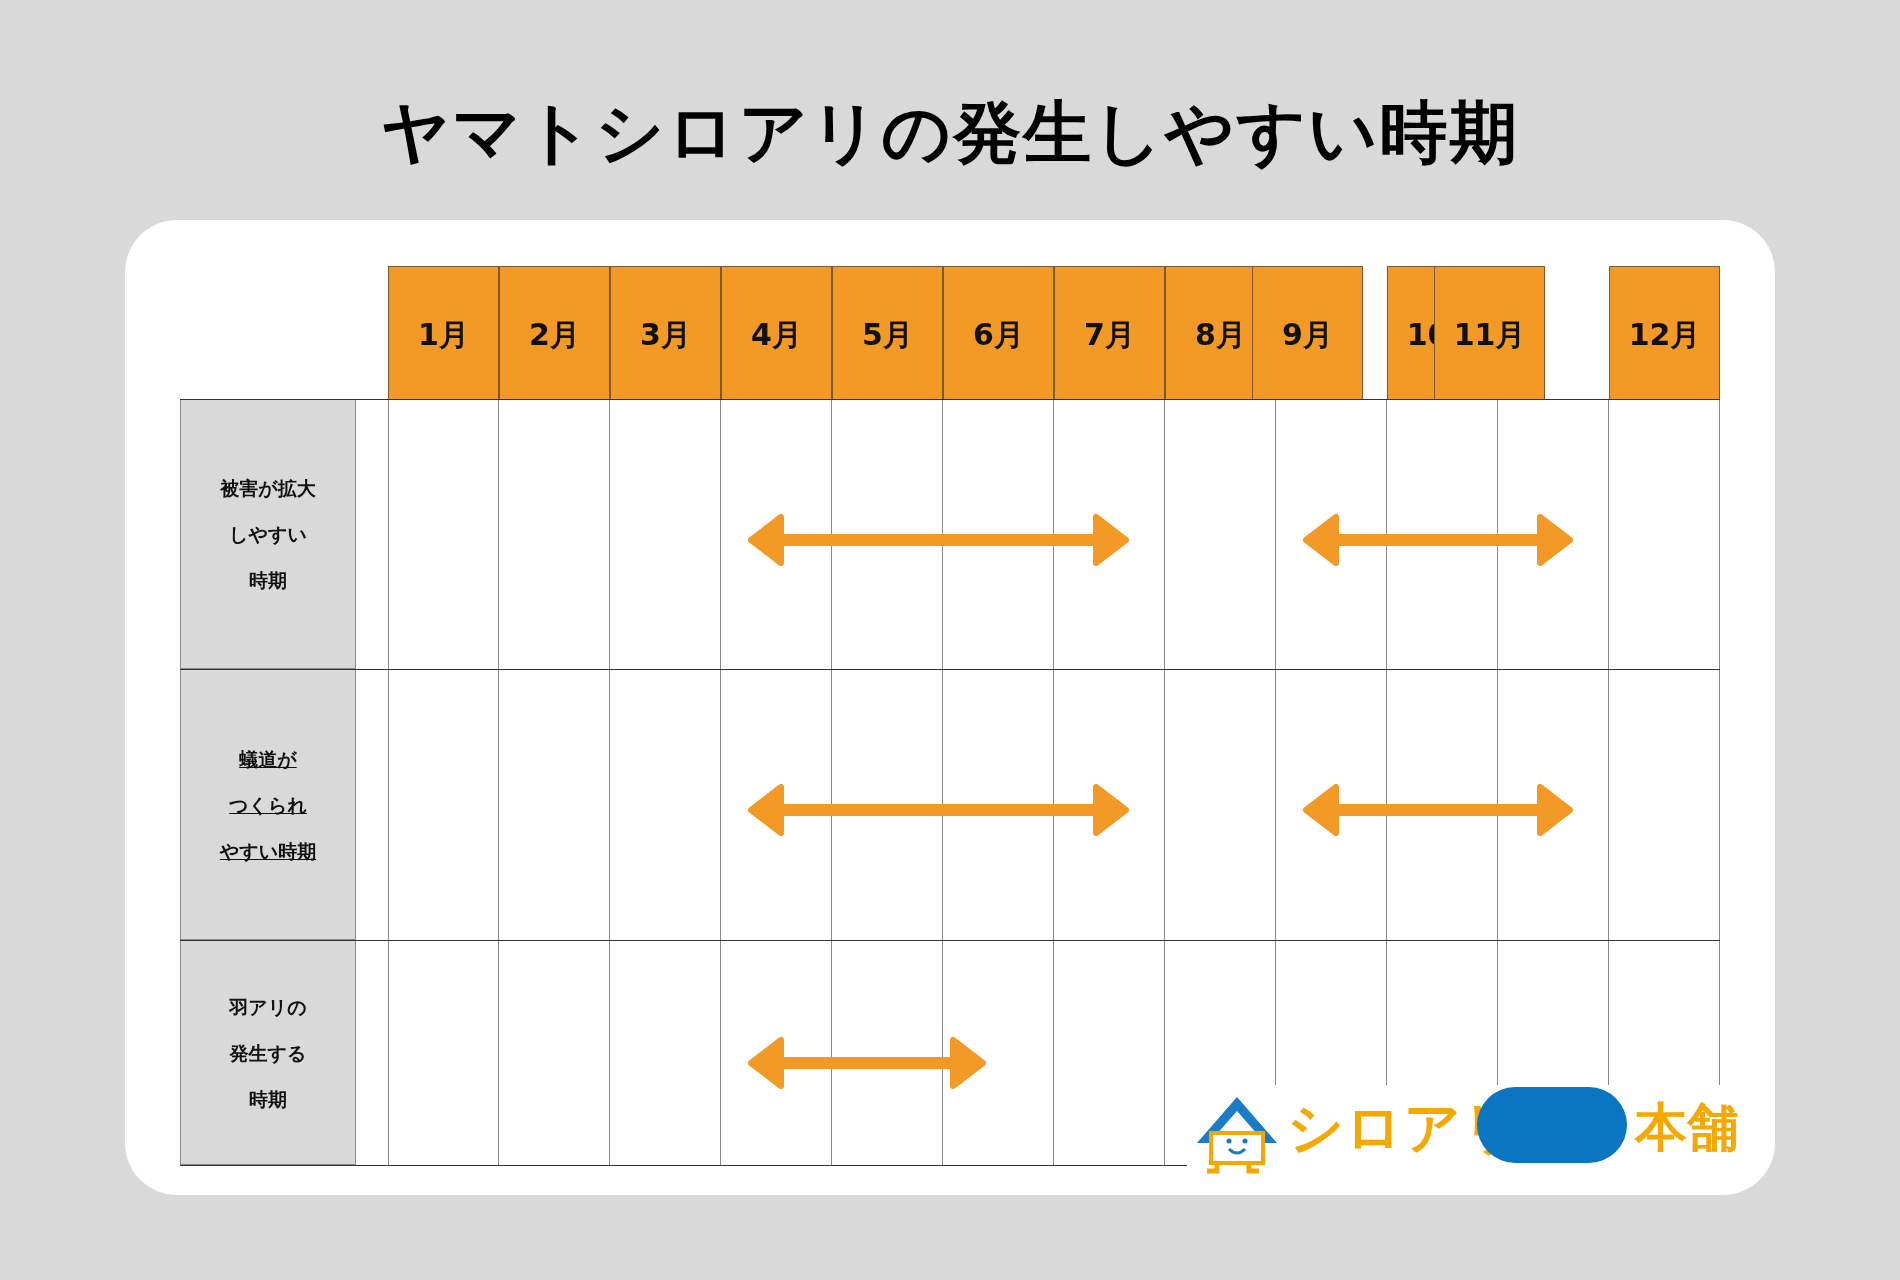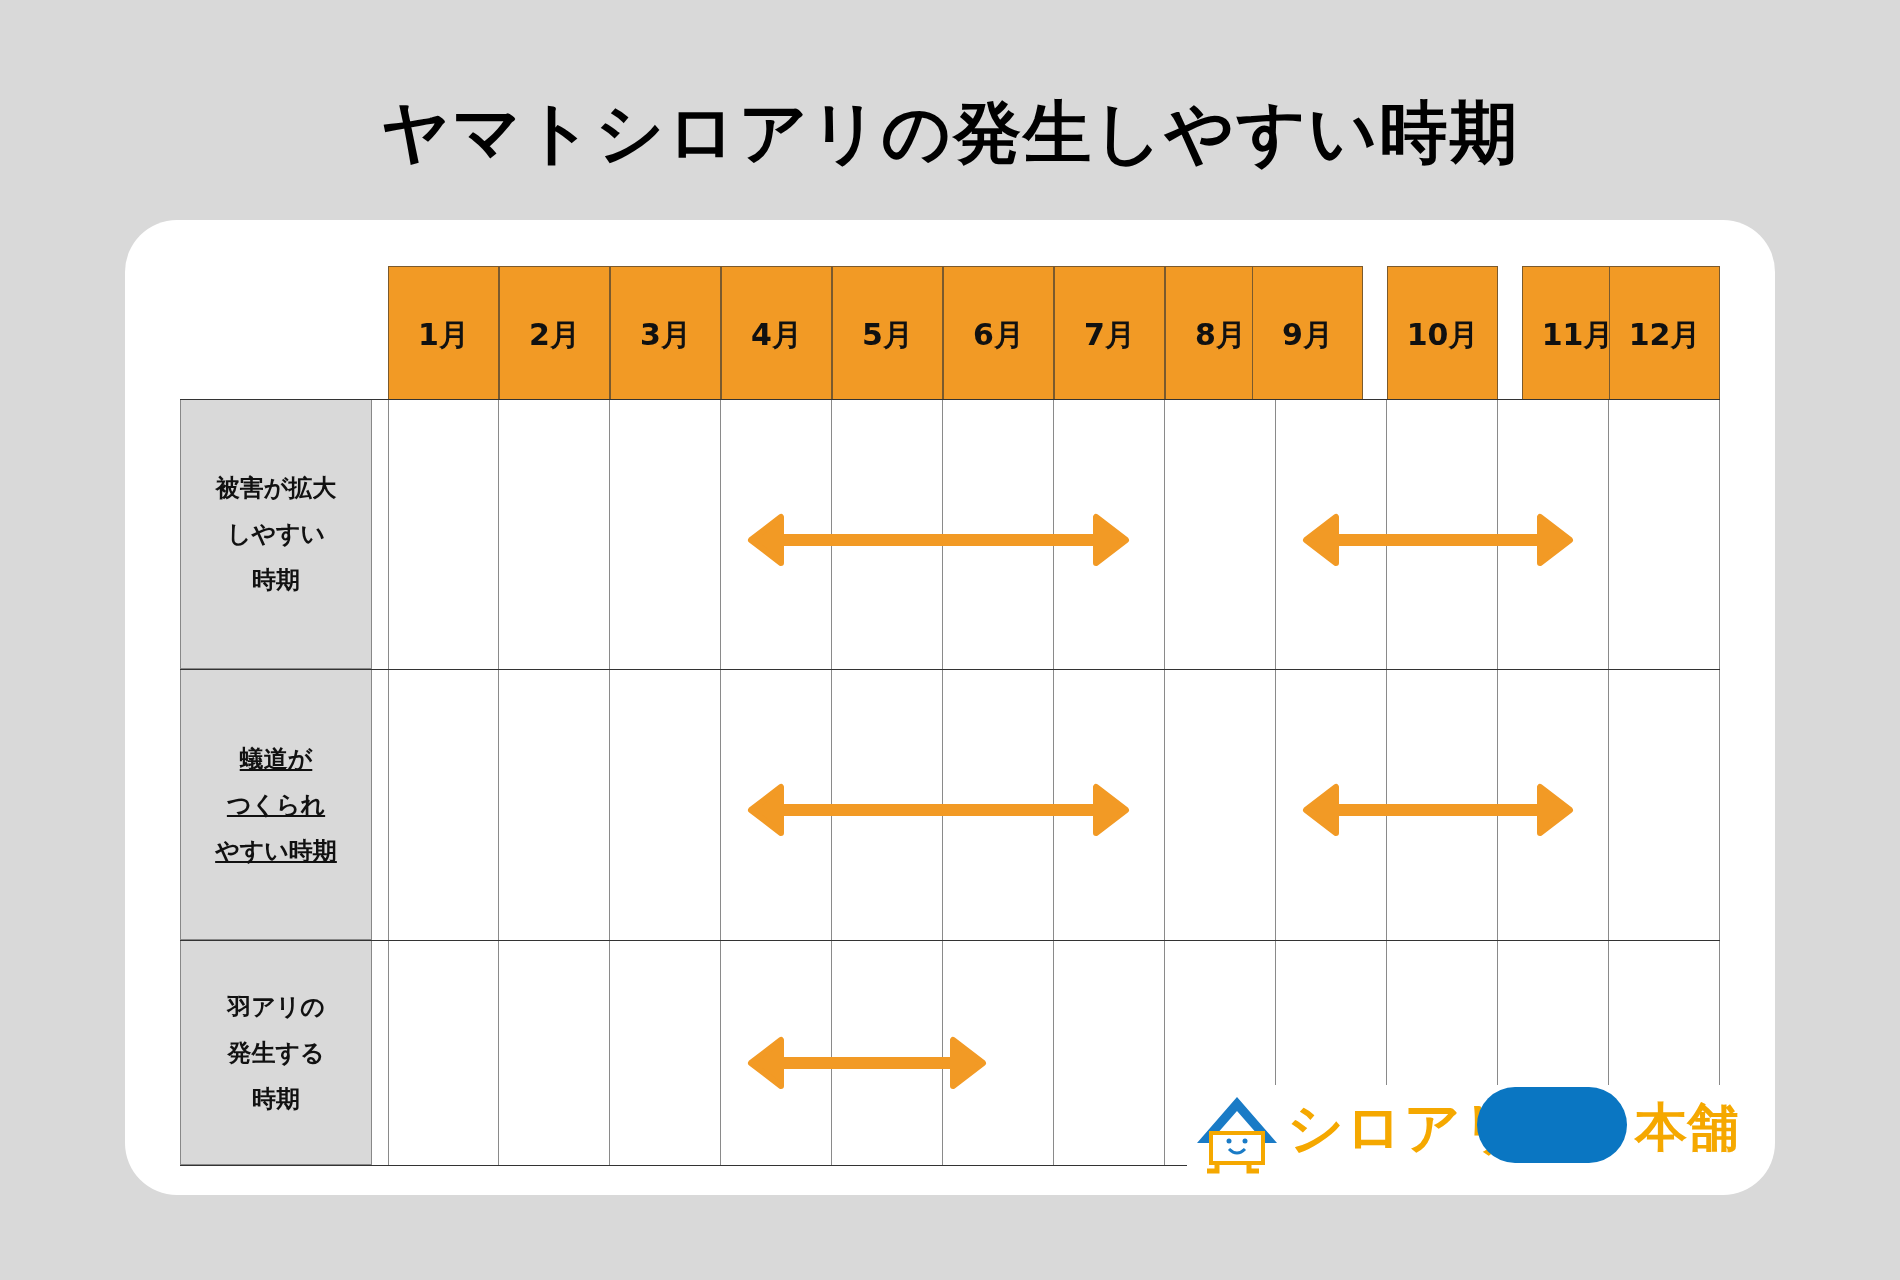--- a/index.html
+++ b/index.html
@@ -58,7 +58,7 @@
     <div class="hcell" style="left: 1165px;">8月</div>
     <div class="hcell" style="left: 1252px;">9月</div>
     <div class="hcell" style="left: 1387px;">10月</div>
-    <div class="hcell" style="left: 1522px;">11月</div>
+    <div class="hcell" style="left: 1434px;">11月</div>
     <div class="hcell" style="left: 1609px;">12月</div>
     <div class="lcell" style="top: 399px; height: 270px;">被害が拡大
 しやすい

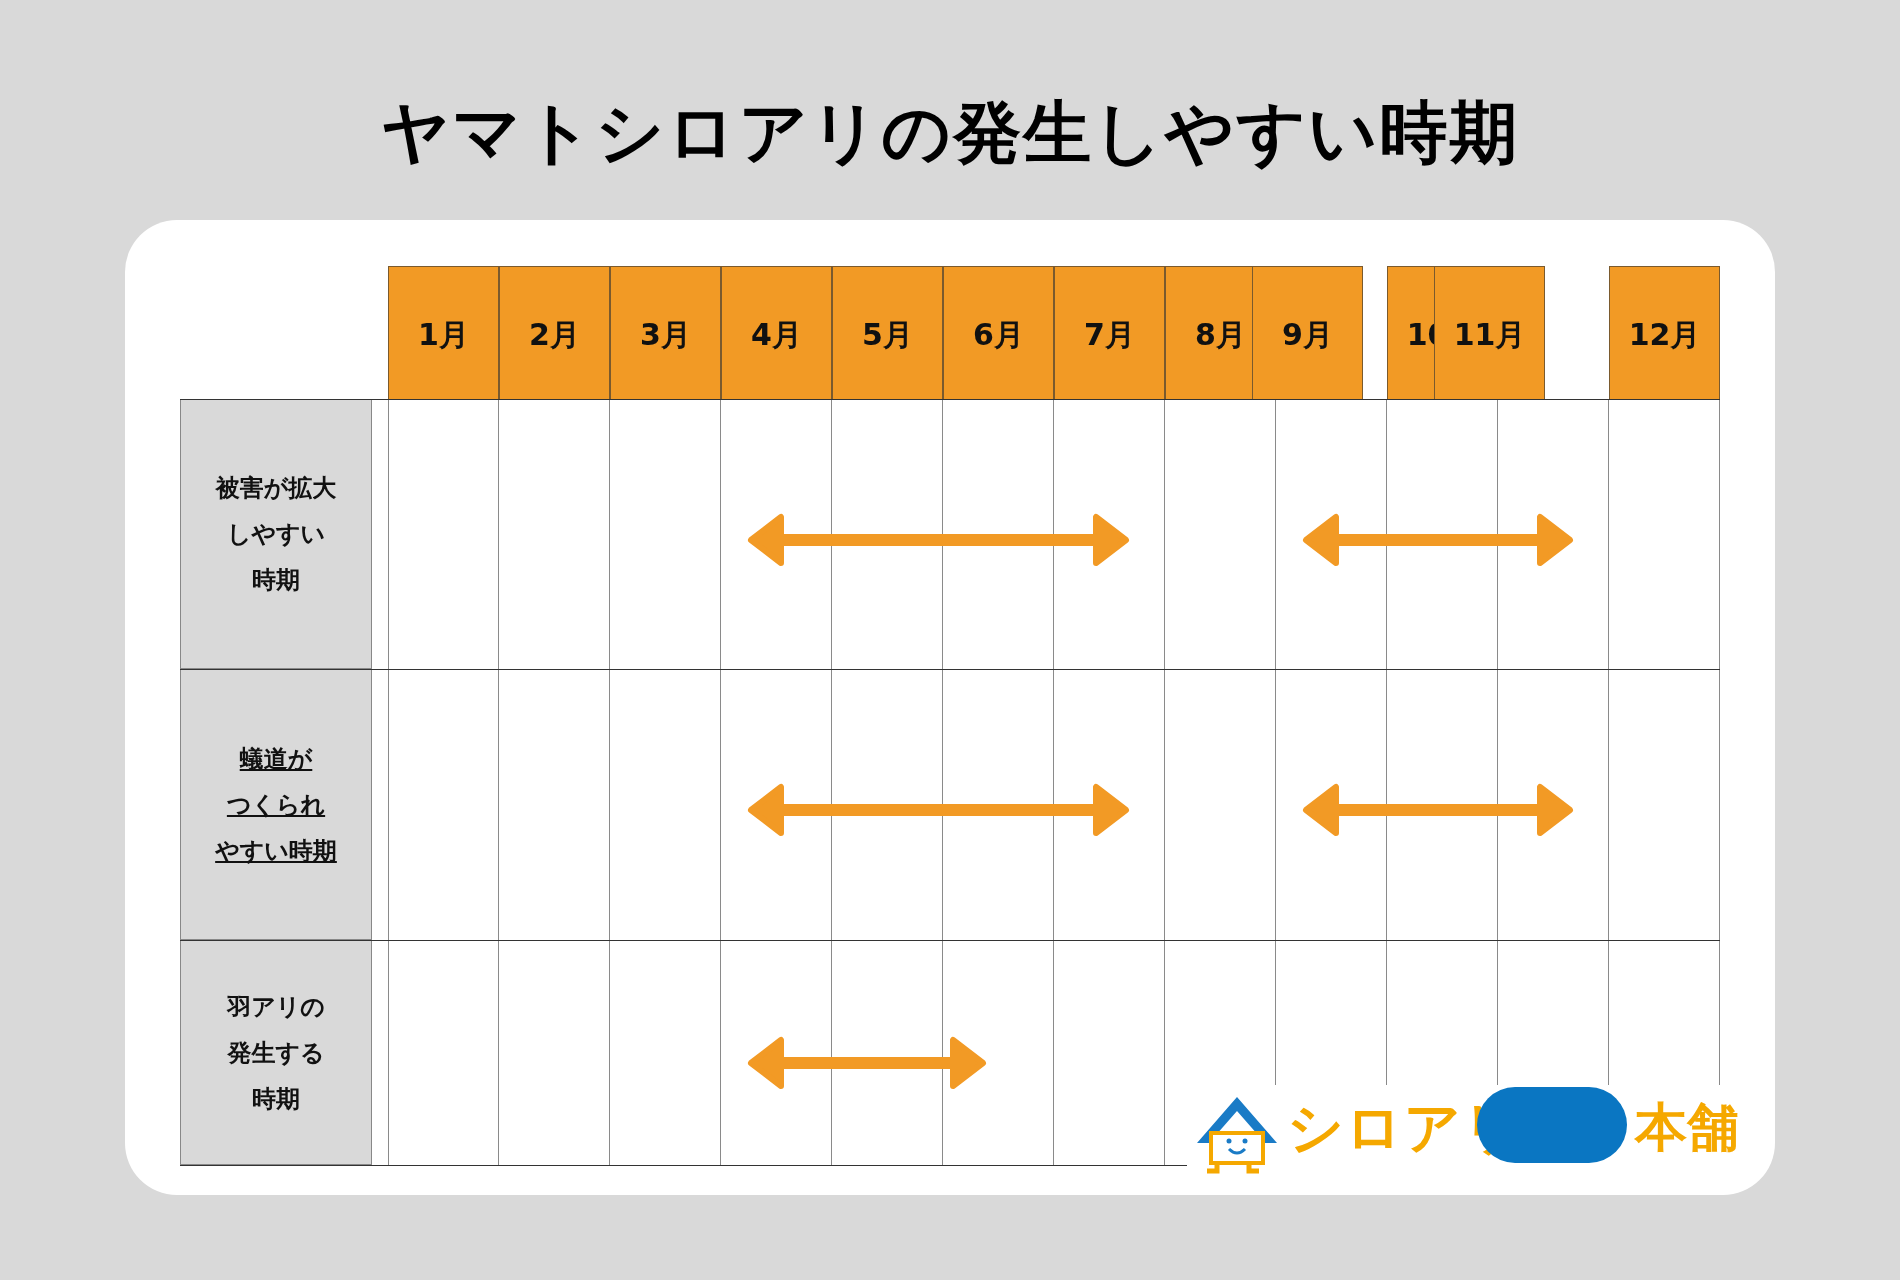--- a/index.html
+++ b/index.html
@@ -23,10 +23,10 @@
     font-size:30px; font-weight:bold; color:#111;
   }
   .lcell {
-    position:absolute; left:180px; width:192px; background:#d9d9d9;
+    position:absolute; left:180px; width:176px; background:#d9d9d9;
     border:1px solid #888; box-sizing:border-box;
     display:flex; align-items:center; justify-content:center; text-align:center;
-    font-size:24px; font-weight:bold; color:#111; line-height:46px; white-space:pre-line;
+    font-size:19px; font-weight:bold; color:#111; line-height:46px; white-space:pre-line;
   }
   .bcell {
     position:absolute; width:111px; background:#fff;

